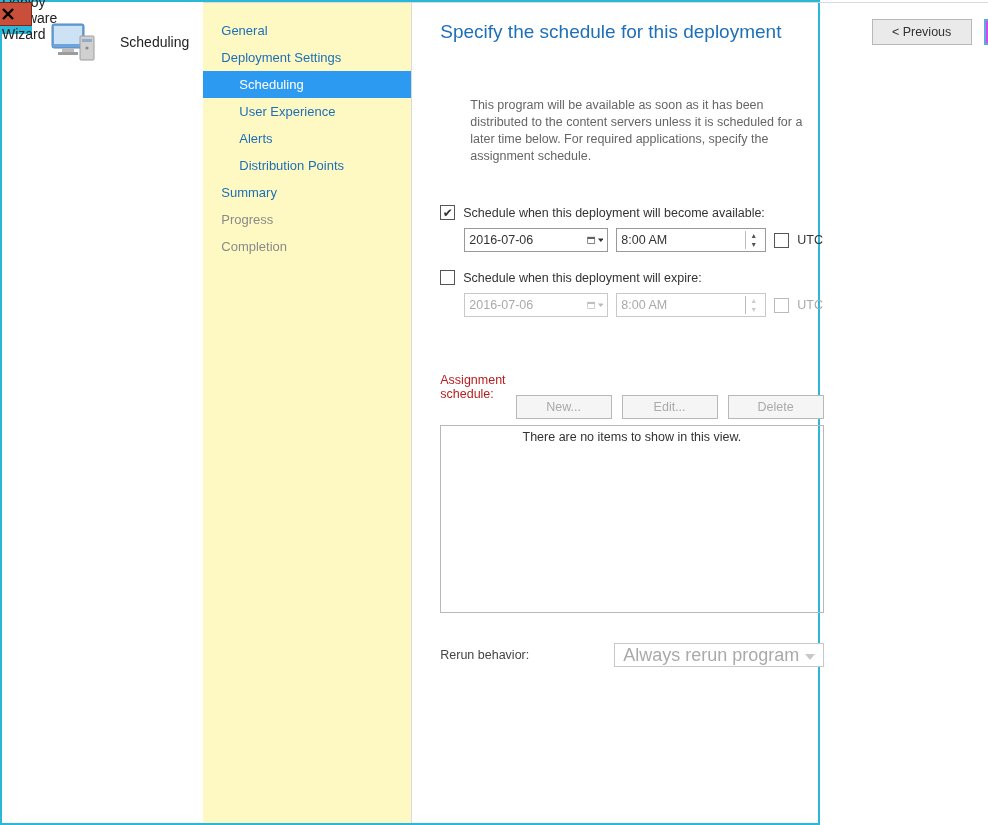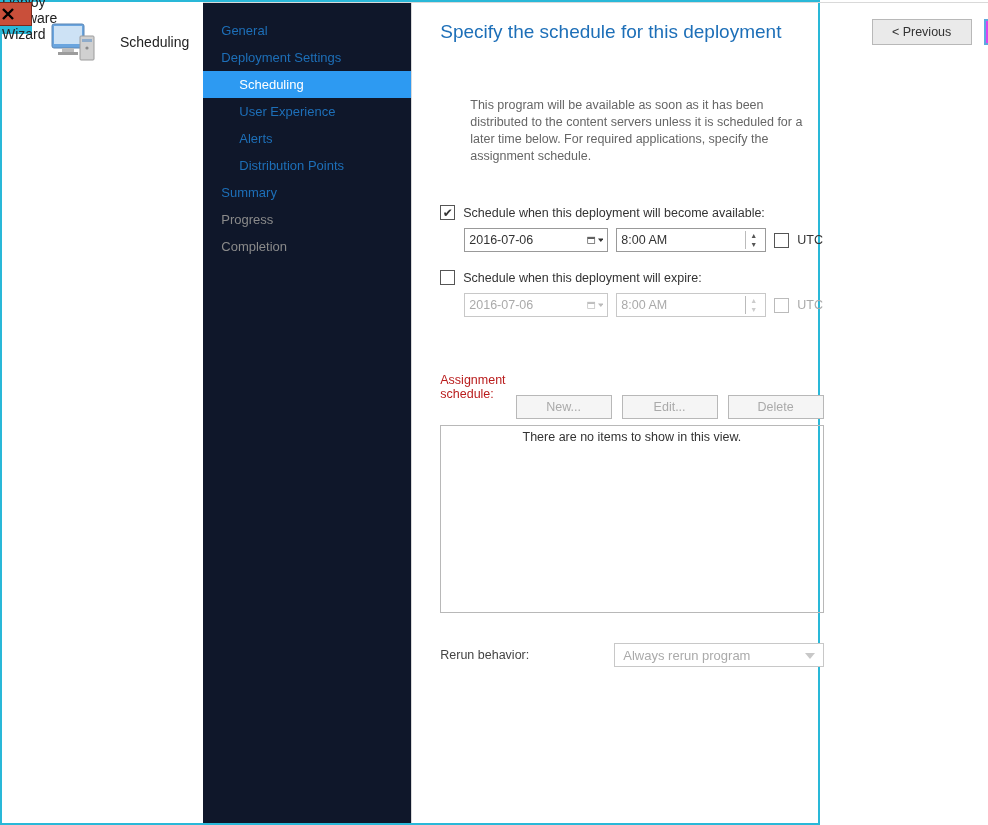--- a/index.html
+++ b/index.html
@@ -77,7 +77,7 @@
     width: 209px;
     border-right: 1px solid #d9d9d9;
     padding: 14px 0;
-    background: #0f172a;
+    background: #fef9c3;
   }
   .sb-item {
     height: 27px;

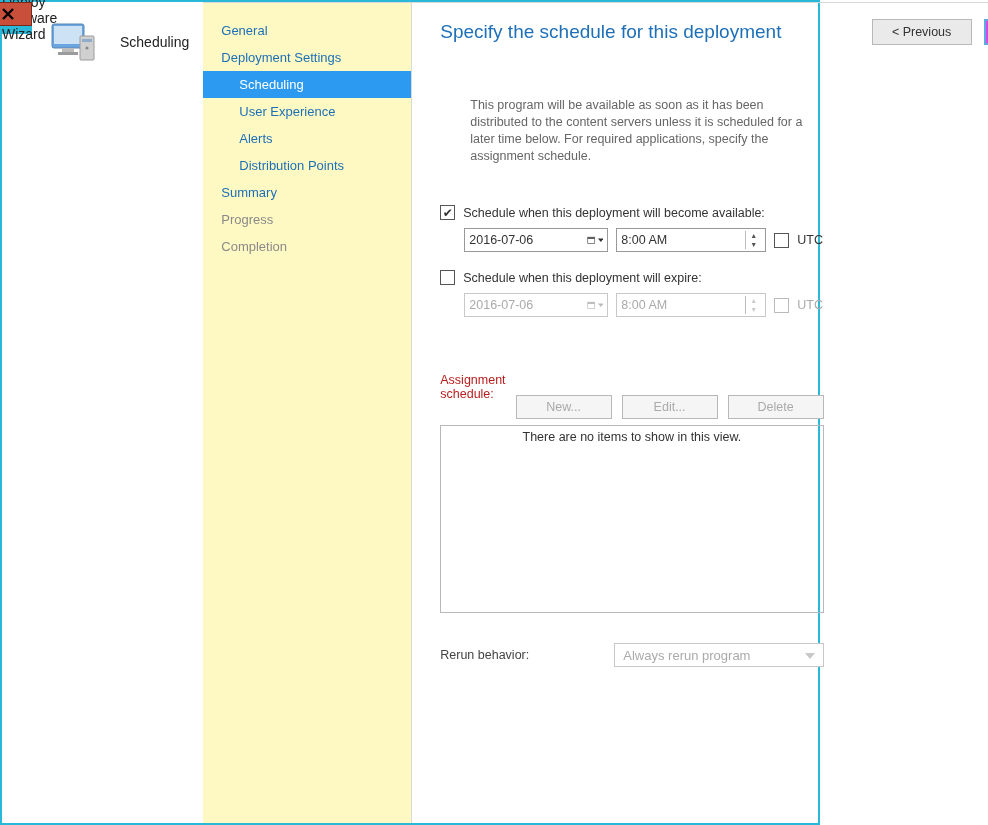--- a/index.html
+++ b/index.html
@@ -180,7 +180,7 @@
     color:#aaa;
     display:flex; align-items:center; justify-content:space-between;
     padding: 0 8px;
-    font-size: 13px;
+    font-size: 18px;
   }
   .footer {
     height: 58px;

